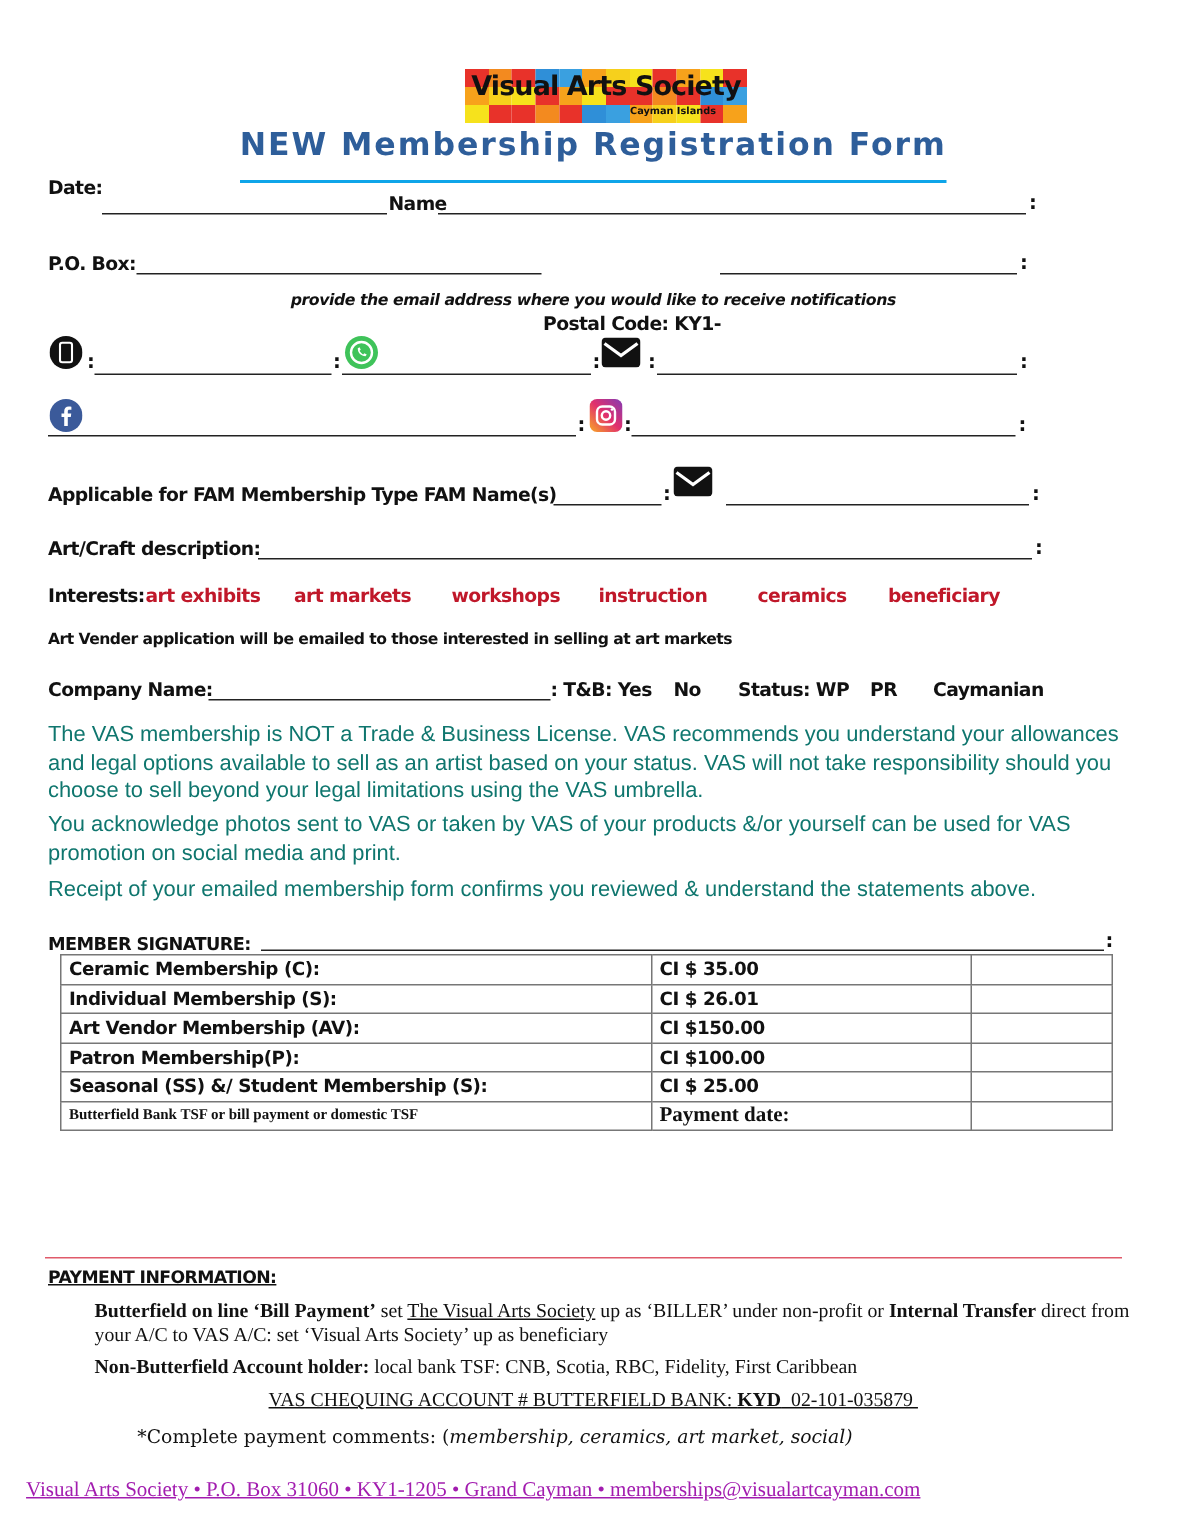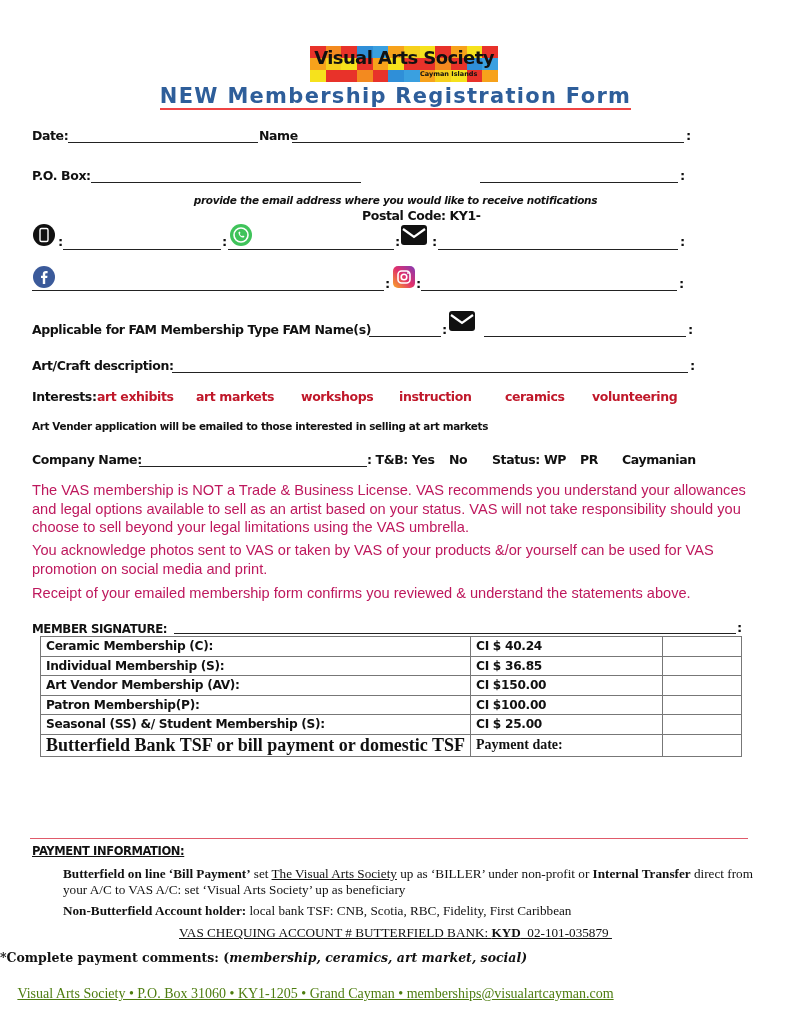--- a/index.html
+++ b/index.html
@@ -17,7 +17,7 @@
   .logo-sub { position: absolute; left: 420px; top: 70px; font-family: "DejaVu Sans", sans-serif; font-weight: bold; font-size: 6.5px; color: #111; }
 
   .title { left: 0; width: 791px; top: 84px; text-align: center; font-family: "DejaVu Sans", sans-serif; font-weight: bold; font-size: 21px; color: #2e5e9a; letter-spacing: 1.3px; }
-  .title span { border-bottom: 2px solid #ef4444; padding-bottom: 0; }
+  .title span { border-bottom: 2px solid #0ea5e9; padding-bottom: 12px; }
 
   .note-ital { font-family: "DejaVu Sans", sans-serif; font-weight: bold; font-style: italic; font-size: 10.5px; letter-spacing: -0.3px; }
 

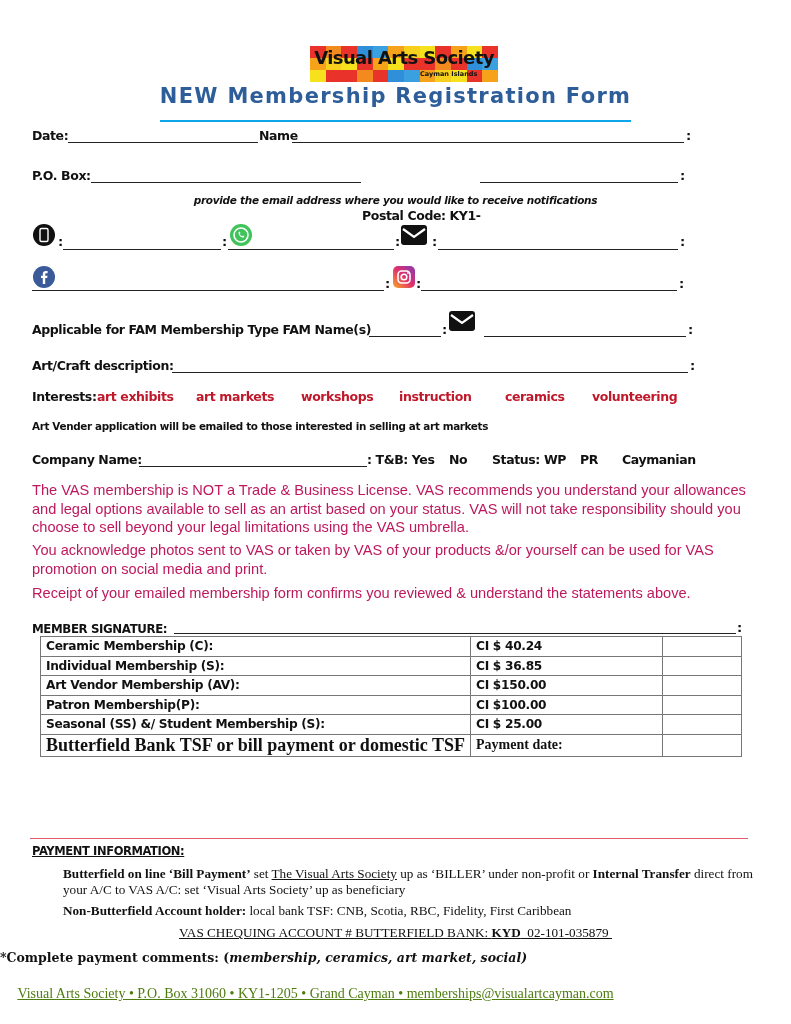--- a/index.html
+++ b/index.html
@@ -89,7 +89,7 @@
 
 <div class="abs title"><span>NEW Membership Registration Form</span></div>
 
-<div class="abs lbl" style="left:32px;top:128px;text-align:right;">Date:</div>
+<div class="abs lbl" style="left:32px;top:117px;text-align:right;">Date:</div>
 <div class="line" style="left:68px;top:142px;width:190px;"></div>
 <div class="abs lbl" style="left:259px;top:128px;">Name</div>
 <div class="line" style="left:292px;top:142px;width:392px;"></div>

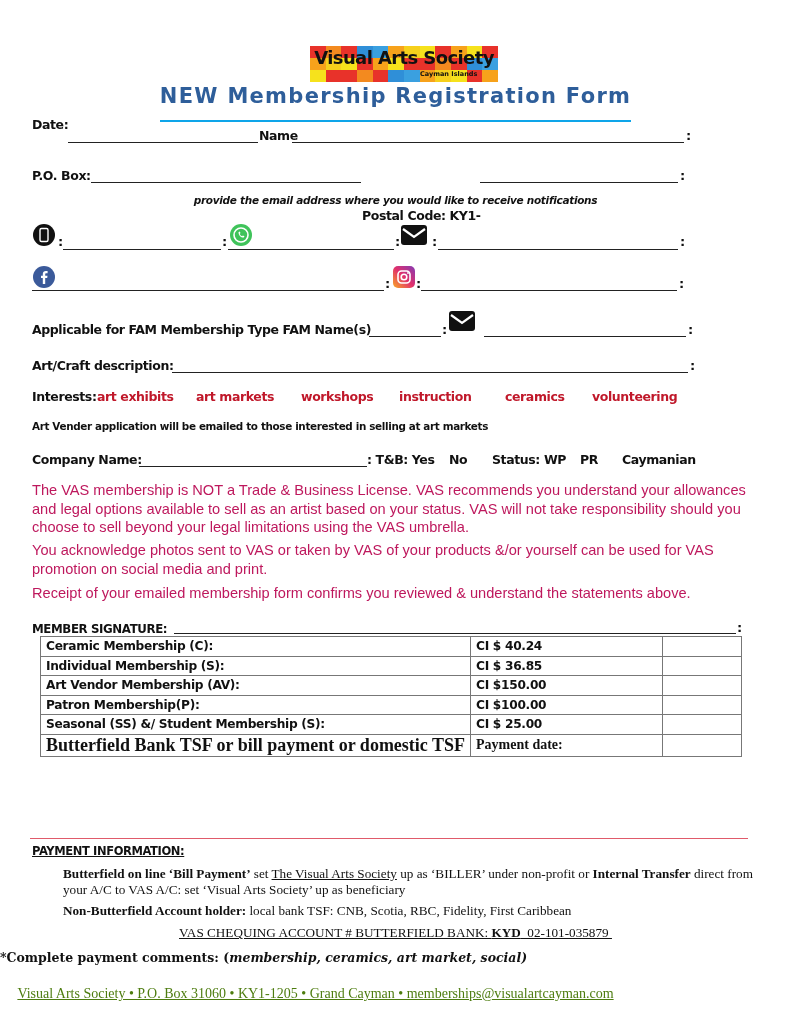--- a/index.html
+++ b/index.html
@@ -180,7 +180,7 @@
 <div class="interest" style="left:301px;top:389px;">workshops</div>
 <div class="interest" style="left:399px;top:389px;">instruction</div>
 <div class="interest" style="left:505px;top:389px;">ceramics</div>
-<div class="interest" style="left:592px;top:389px;">volunteering</div>
+<div class="interest" style="left:592px;top:389px;">beneficiary</div>
 
 <div class="abs" style="left:32px;top:420px;font-family:'DejaVu Sans',sans-serif;font-weight:bold;font-size:10.4px;letter-spacing:-0.35px;">Art Vender application will be emailed to those interested in selling at art markets</div>
 

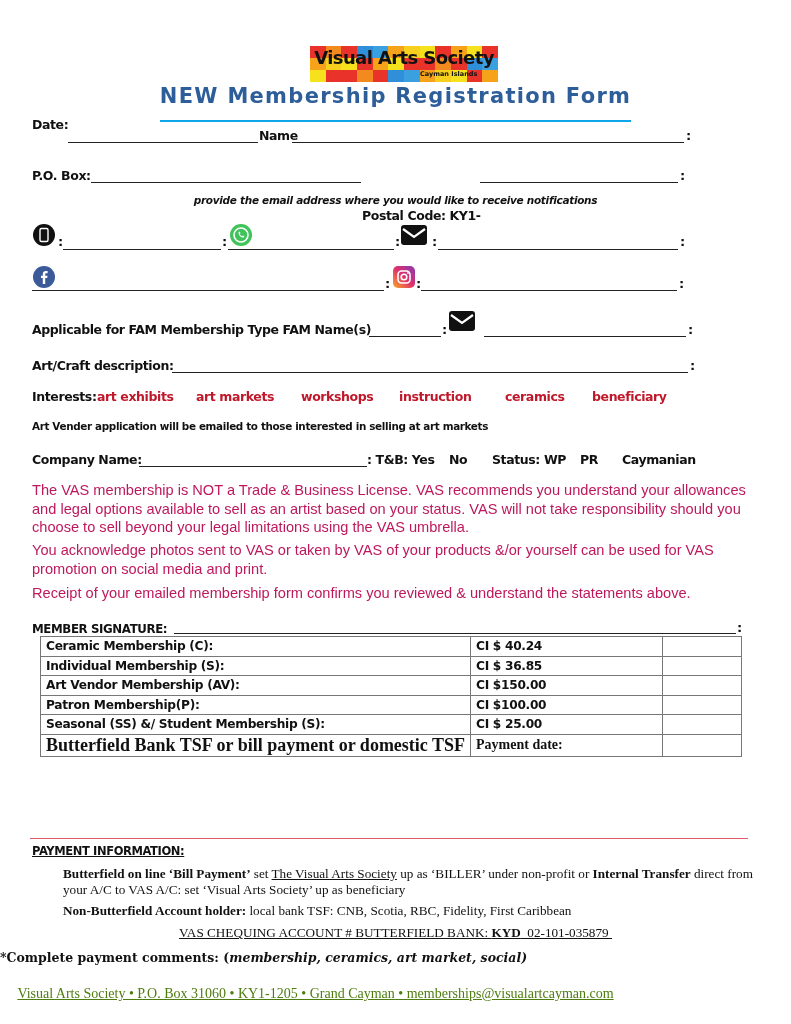--- a/index.html
+++ b/index.html
@@ -23,7 +23,7 @@
 
   .icon { position: absolute; width: 22px; height: 22px; }
   .interest { color: #c0182a; font-family: "DejaVu Sans", sans-serif; font-weight: bold; font-size: 12.5px; letter-spacing: -0.4px; position: absolute; }
-  .para { position: absolute; left: 32px; width: 730px; font-family: "Liberation Sans", sans-serif; font-size: 14.6px; line-height: 18.5px; color: #be185d; }
+  .para { position: absolute; left: 32px; width: 730px; font-family: "Liberation Sans", sans-serif; font-size: 14.6px; line-height: 18.5px; color: #0f766e; }
 
   
   table.pay { position: absolute; left: 40px; top: 636px; width: 702px; border-collapse: collapse; font-family: "DejaVu Sans", sans-serif; }

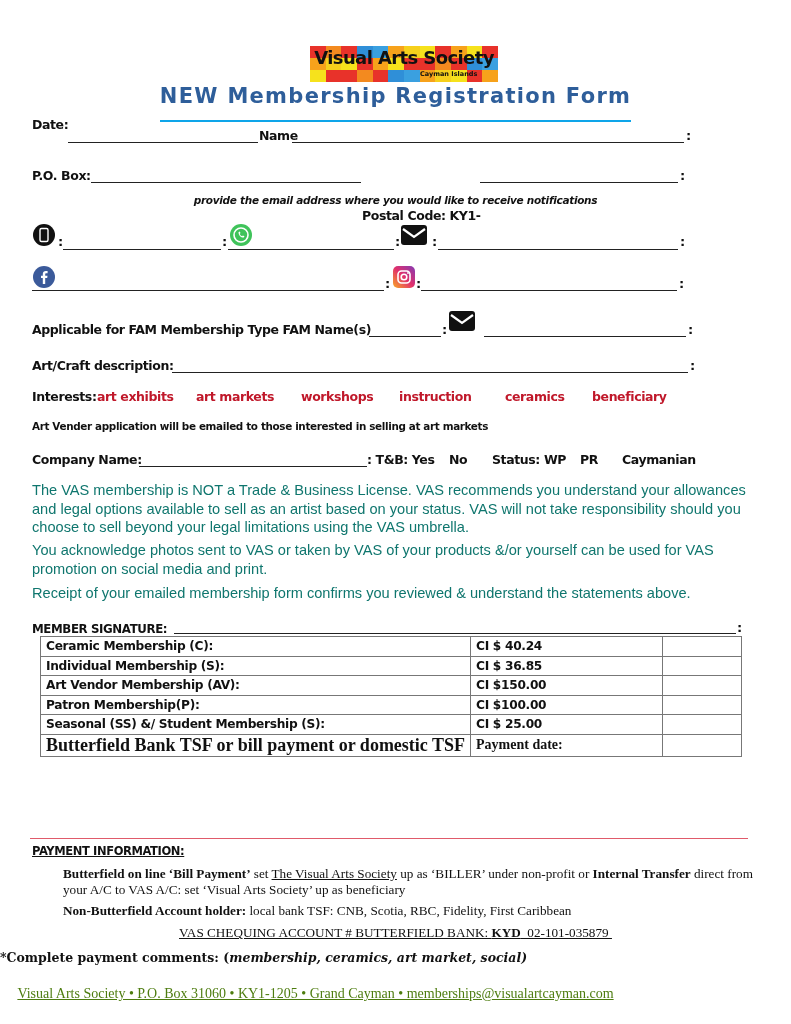--- a/index.html
+++ b/index.html
@@ -204,7 +204,7 @@
   <tbody>
   <tr>
     <td class="c1">Ceramic Membership (C):</td>
-    <td class="c2">CI $  40.24</td>
+    <td class="c2">CI $  35.00</td>
     <td class="c3"></td>
   </tr>
   <tr>

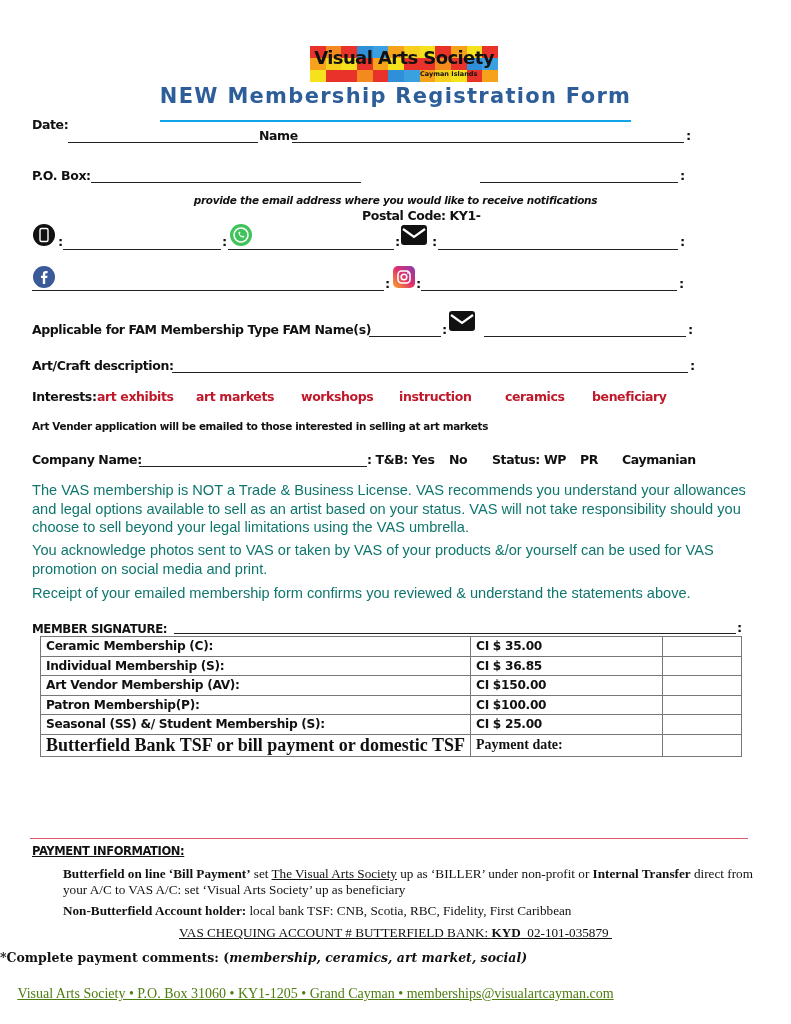--- a/index.html
+++ b/index.html
@@ -209,7 +209,7 @@
   </tr>
   <tr>
     <td class="c1">Individual Membership (S):</td>
-    <td class="c2">CI $  36.85</td>
+    <td class="c2">CI $  26.01</td>
     <td class="c3"></td>
   </tr>
   <tr>

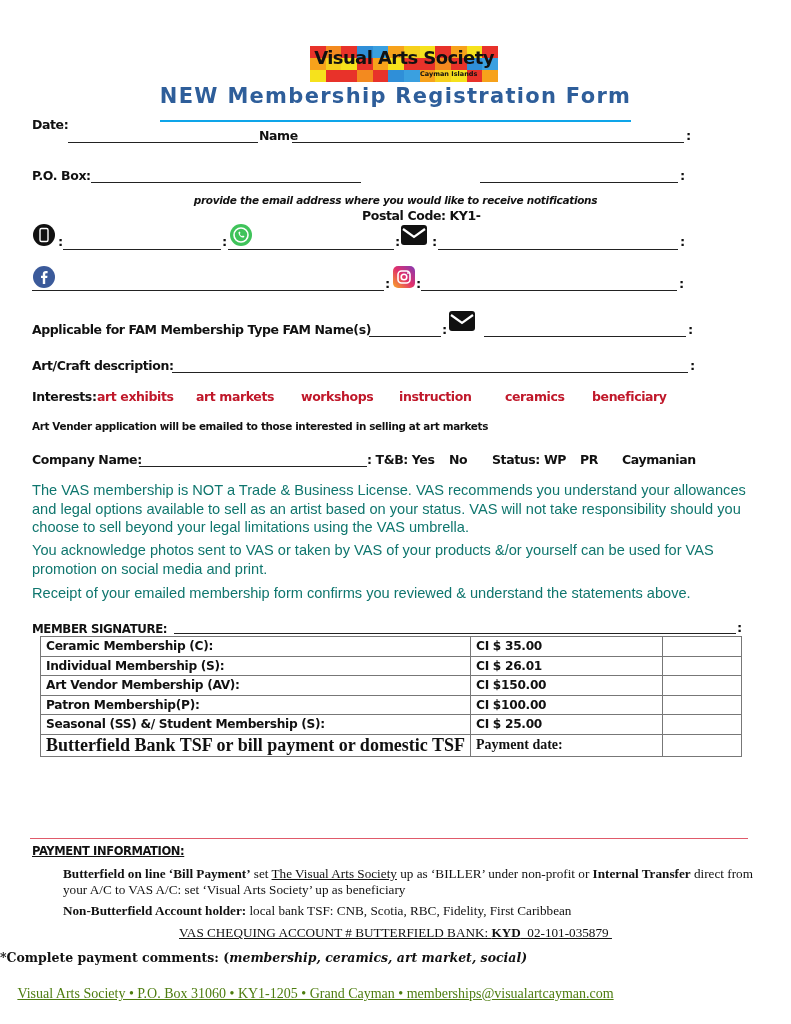--- a/index.html
+++ b/index.html
@@ -228,7 +228,7 @@
     <td class="c3"></td>
   </tr>
   <tr>
-    <td class="c1 serif" style="font-size:18px;letter-spacing:0;">Butterfield Bank TSF or bill payment or domestic TSF</td>
+    <td class="c1 serif" style="font-size:10px;letter-spacing:0;">Butterfield Bank TSF or bill payment or domestic TSF</td>
     <td class="c2 serif" style="font-size:14px;letter-spacing:0;">Payment date:</td>
     <td class="c3"></td>
   </tr>

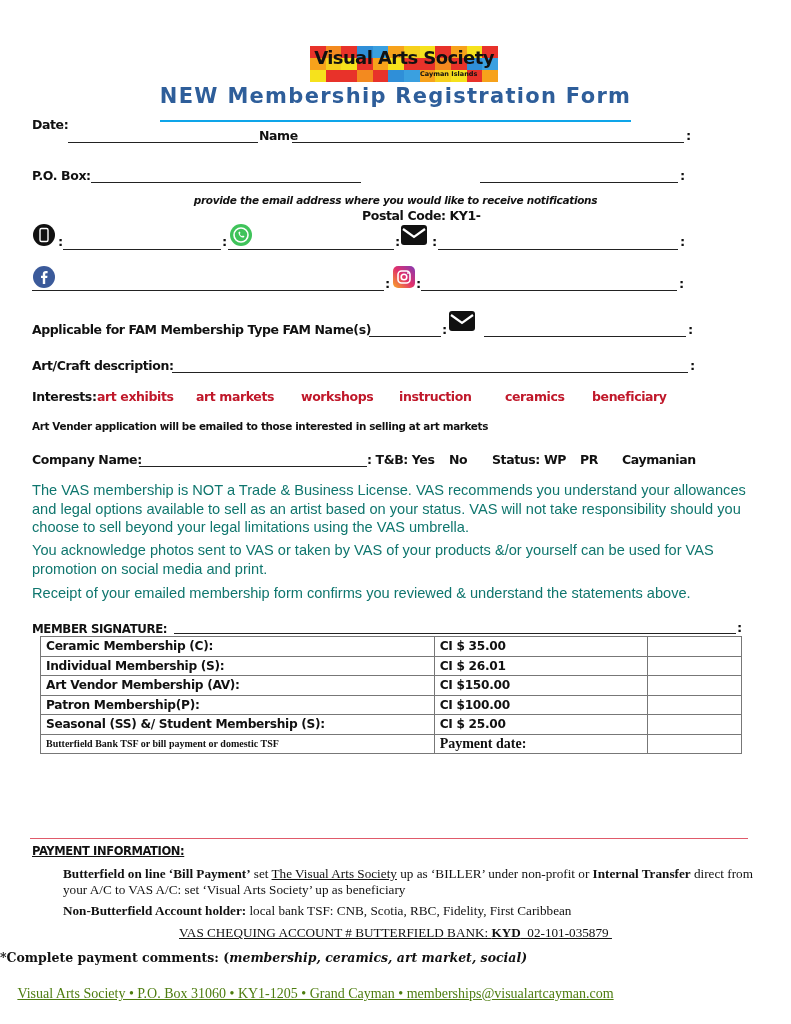--- a/index.html
+++ b/index.html
@@ -251,7 +251,7 @@
   <span style="text-decoration:underline;white-space:pre;"><span>VAS CHEQUING ACCOUNT # BUTTERFIELD BANK: </span><b>KYD</b><span>  02-101-035879 </span></span>
 </div>
 
-<div class="pinfo" style="left:0;width:660px;text-align:left;top:950px;font-weight:bold;font-family:'DejaVu Serif',serif;font-size:12.5px;">
+<div class="pinfo" style="left:0;width:660px;text-align:center;top:950px;font-weight:normal;font-family:'DejaVu Serif',serif;font-size:12.5px;">
   <span>*Complete payment comments: (</span><i>membership, ceramics, art market, social)</i>
 </div>
 

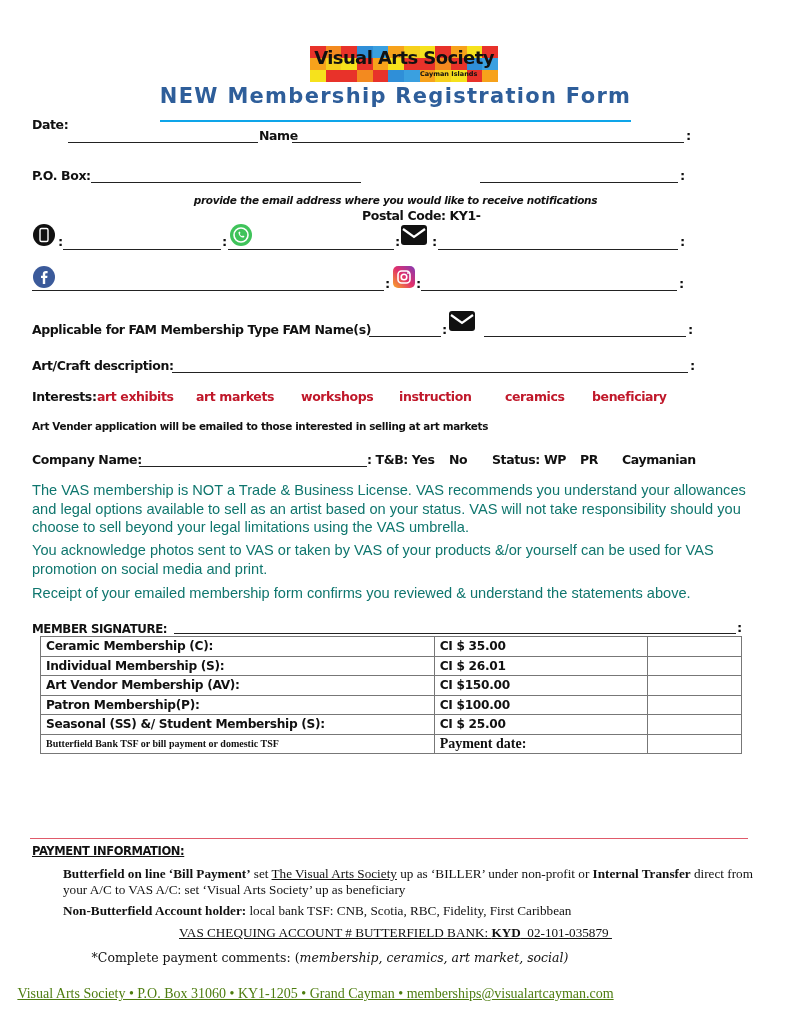--- a/index.html
+++ b/index.html
@@ -40,7 +40,7 @@
 
   .pinfo { position: absolute; font-family: "Liberation Serif", serif; font-size: 13.2px; color: #111; line-height: 16px; }
   .pinfo b { font-weight: bold; }
-  .footer { position: absolute; left: 0; width: 631px; top: 986px; text-align: center; font-family: "Liberation Serif", serif; font-size: 14px; color: #4d7c0f; }
+  .footer { position: absolute; left: 0; width: 631px; top: 986px; text-align: center; font-family: "Liberation Serif", serif; font-size: 14px; color: #a21caf; }
   .footer span { text-decoration: underline; }
 </style>
 </head>

